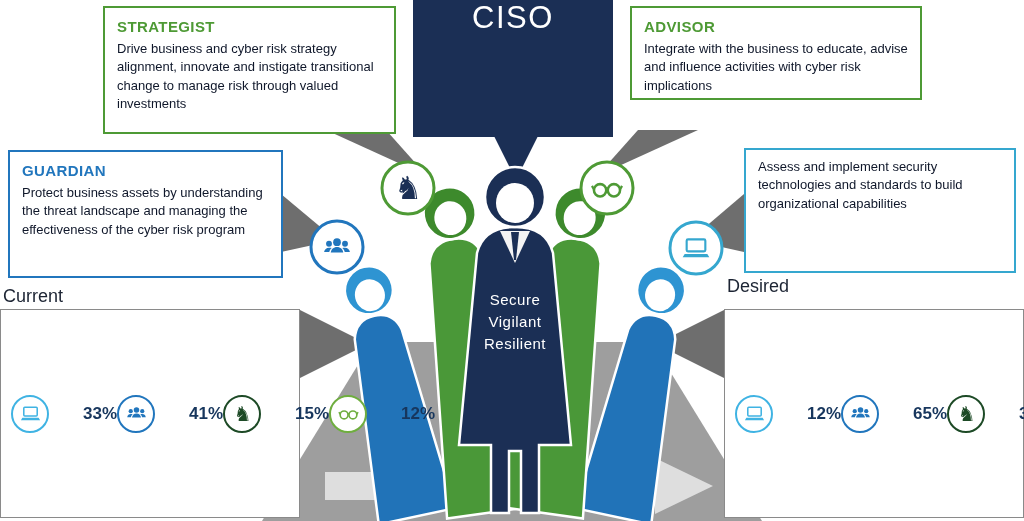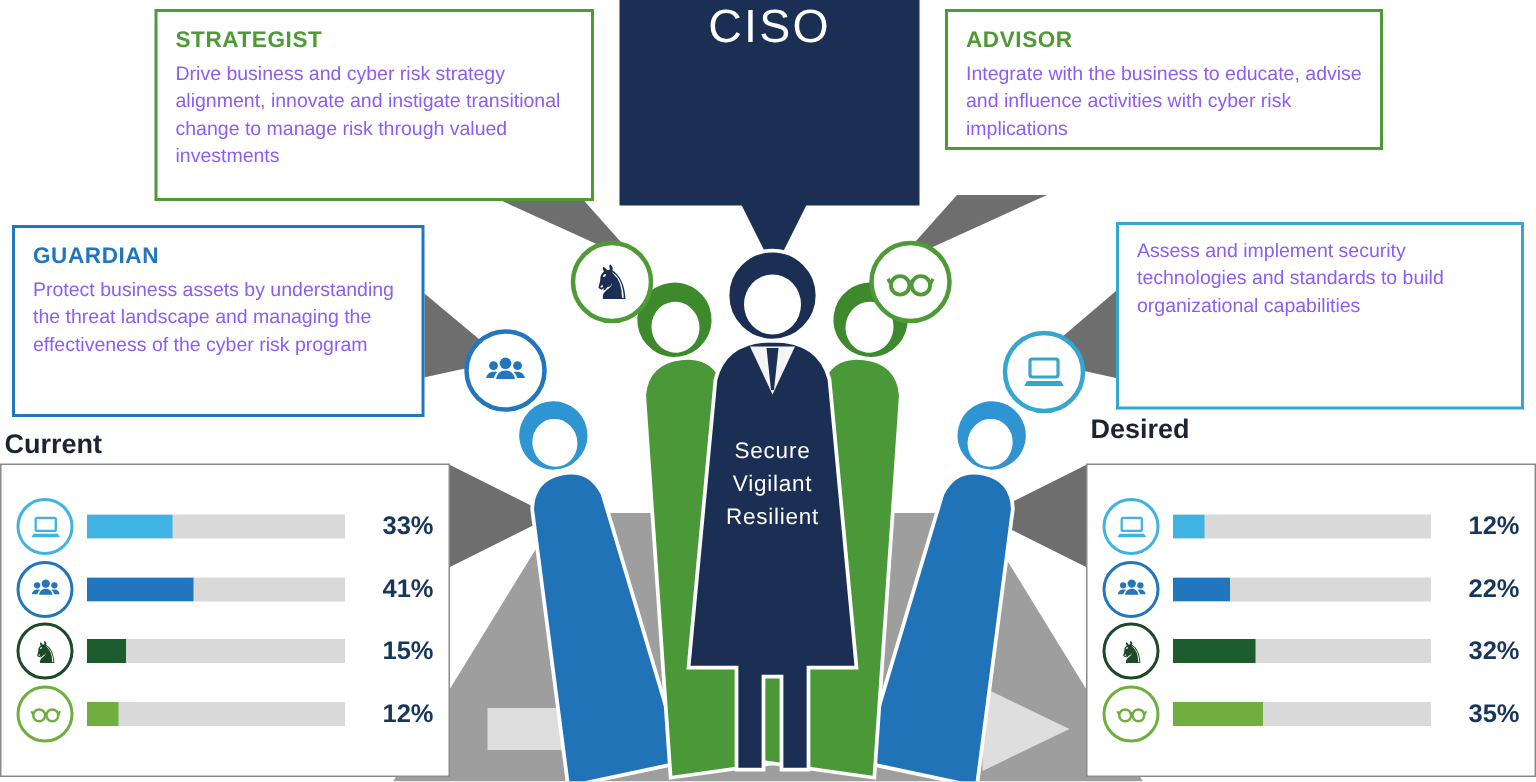--- a/index.html
+++ b/index.html
@@ -16,7 +16,7 @@
     box-sizing:border-box; padding:8px 12px; z-index:5;
   }
   .role-title { font-size:15px; font-weight:bold; letter-spacing:.4px; margin:2px 0 5px 0; }
-  .role-desc  { font-size:13px; color:#8b5cf6; line-height:1.42; }
+  .role-desc  { font-size:13px; color:#0f172a; line-height:1.42; }
 
   #strategist-box   { left:103px; top:6px;   width:293px; height:128px; }
   #advisor-box      { left:630px; top:6px;   width:292px; height:94px; }

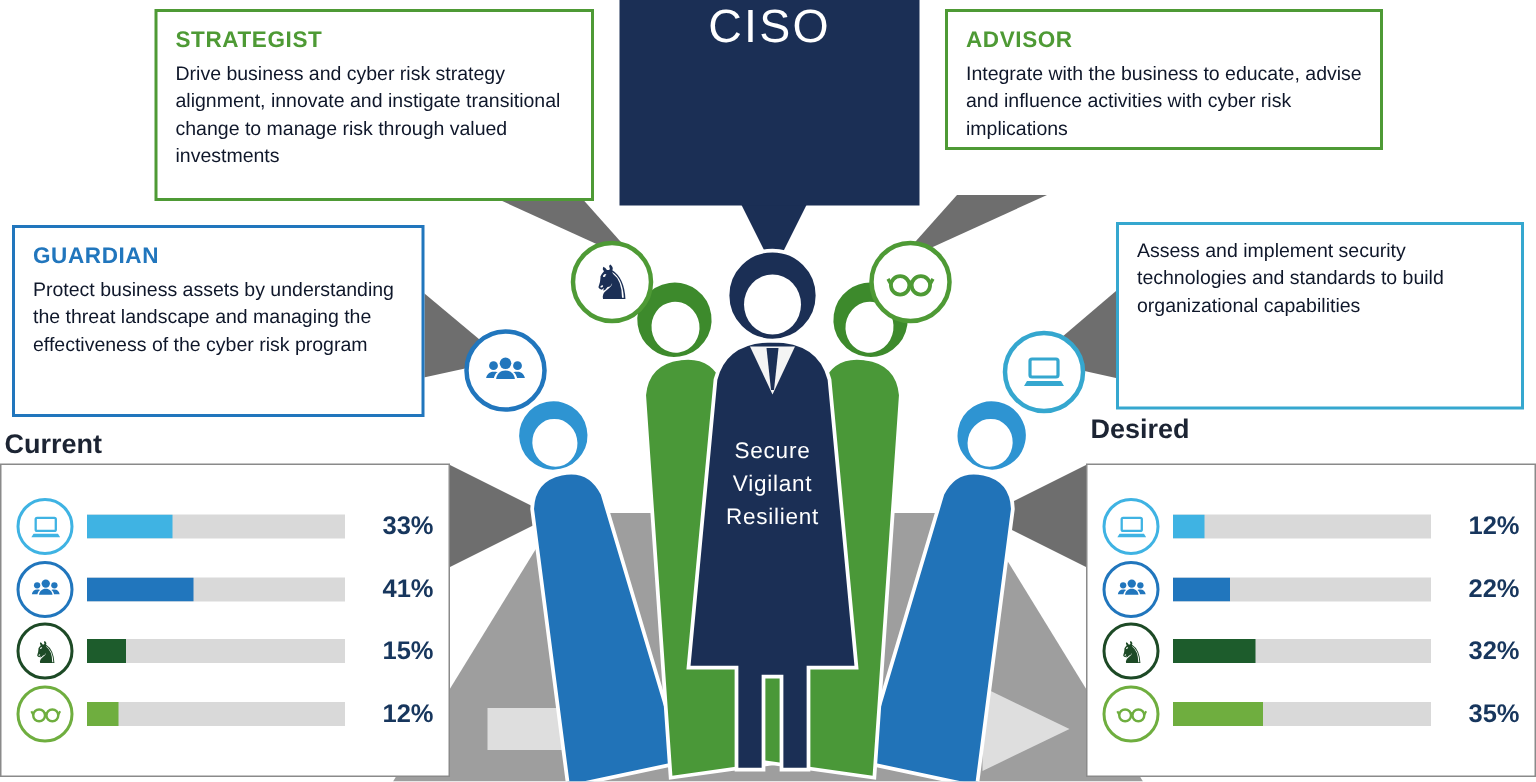--- a/index.html
+++ b/index.html
@@ -31,7 +31,7 @@
   }
 
   .panel-title {
-    position:absolute; z-index:6; font-size:18px; font-weight:bold; color:#1c2433;
+    position:absolute; z-index:6; font-size:18px; font-weight:normal; color:#1c2433;
   }
   #current-title { left:3px;   top:286px; }
   #desired-title { left:727px; top:276px; }

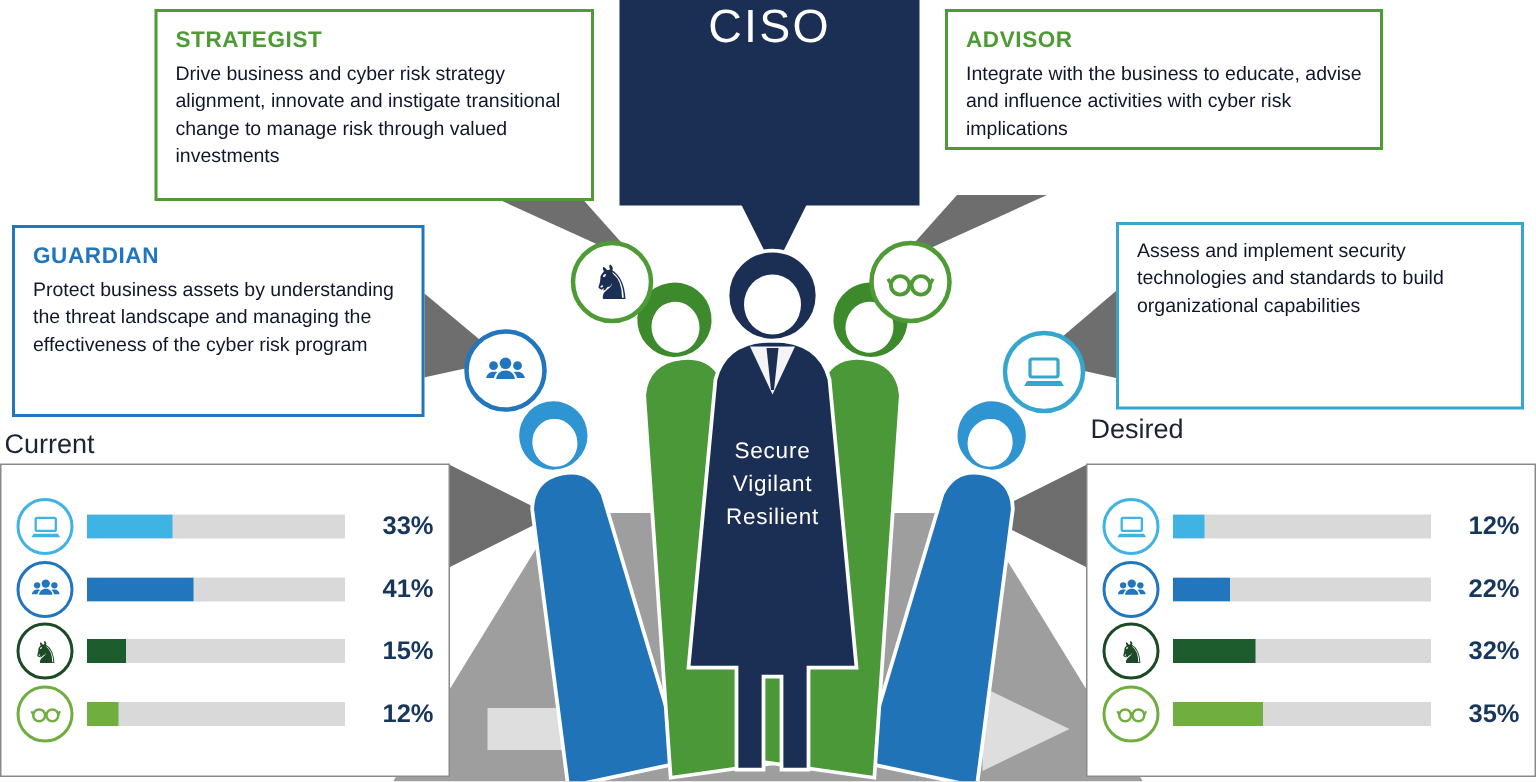--- a/index.html
+++ b/index.html
@@ -39,7 +39,7 @@
   .panel {
     position:absolute; top:309px; width:300px; height:209px; z-index:6;
     background:#fff; border:1px solid #8a8a8a; box-sizing:border-box;
-    display:flex; flex-direction:column; justify-content:space-evenly;
+    display:flex; flex-direction:row; justify-content:space-evenly;
     padding:19px 10px;
   }
   #current-panel { left:0; }

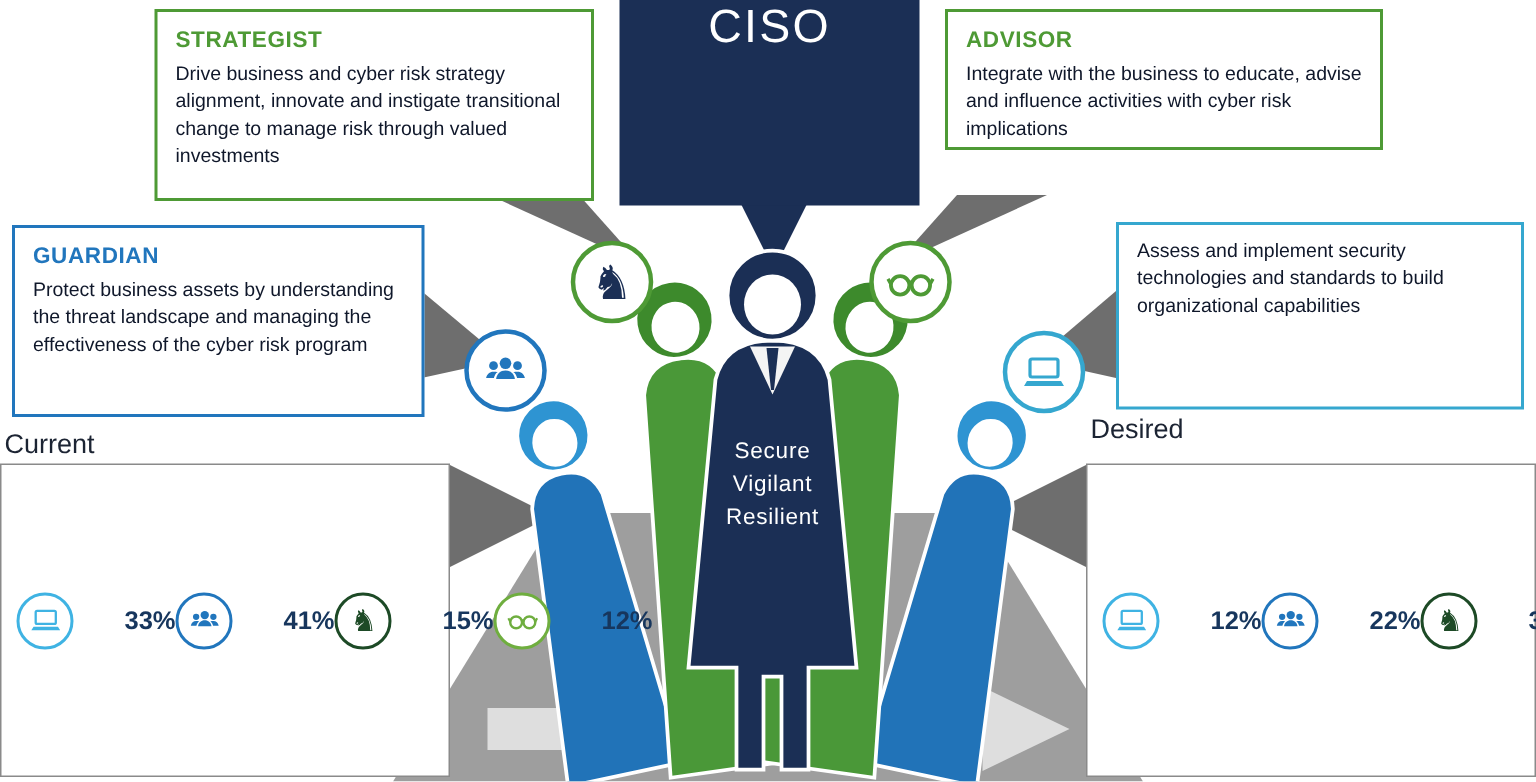--- a/index.html
+++ b/index.html
@@ -245,7 +245,7 @@
     <span class="bar-track">
         <span class="bar-fill" style="width: 22%; background: rgb(33, 118, 189);"></span>
       </span>
-    <span class="bar-value">22%</span>
+    <span class="bar-value">65%</span>
   </div>
   <div class="bar-row">
     <span class="row-icon" style="color: rgb(29, 74, 38);">

